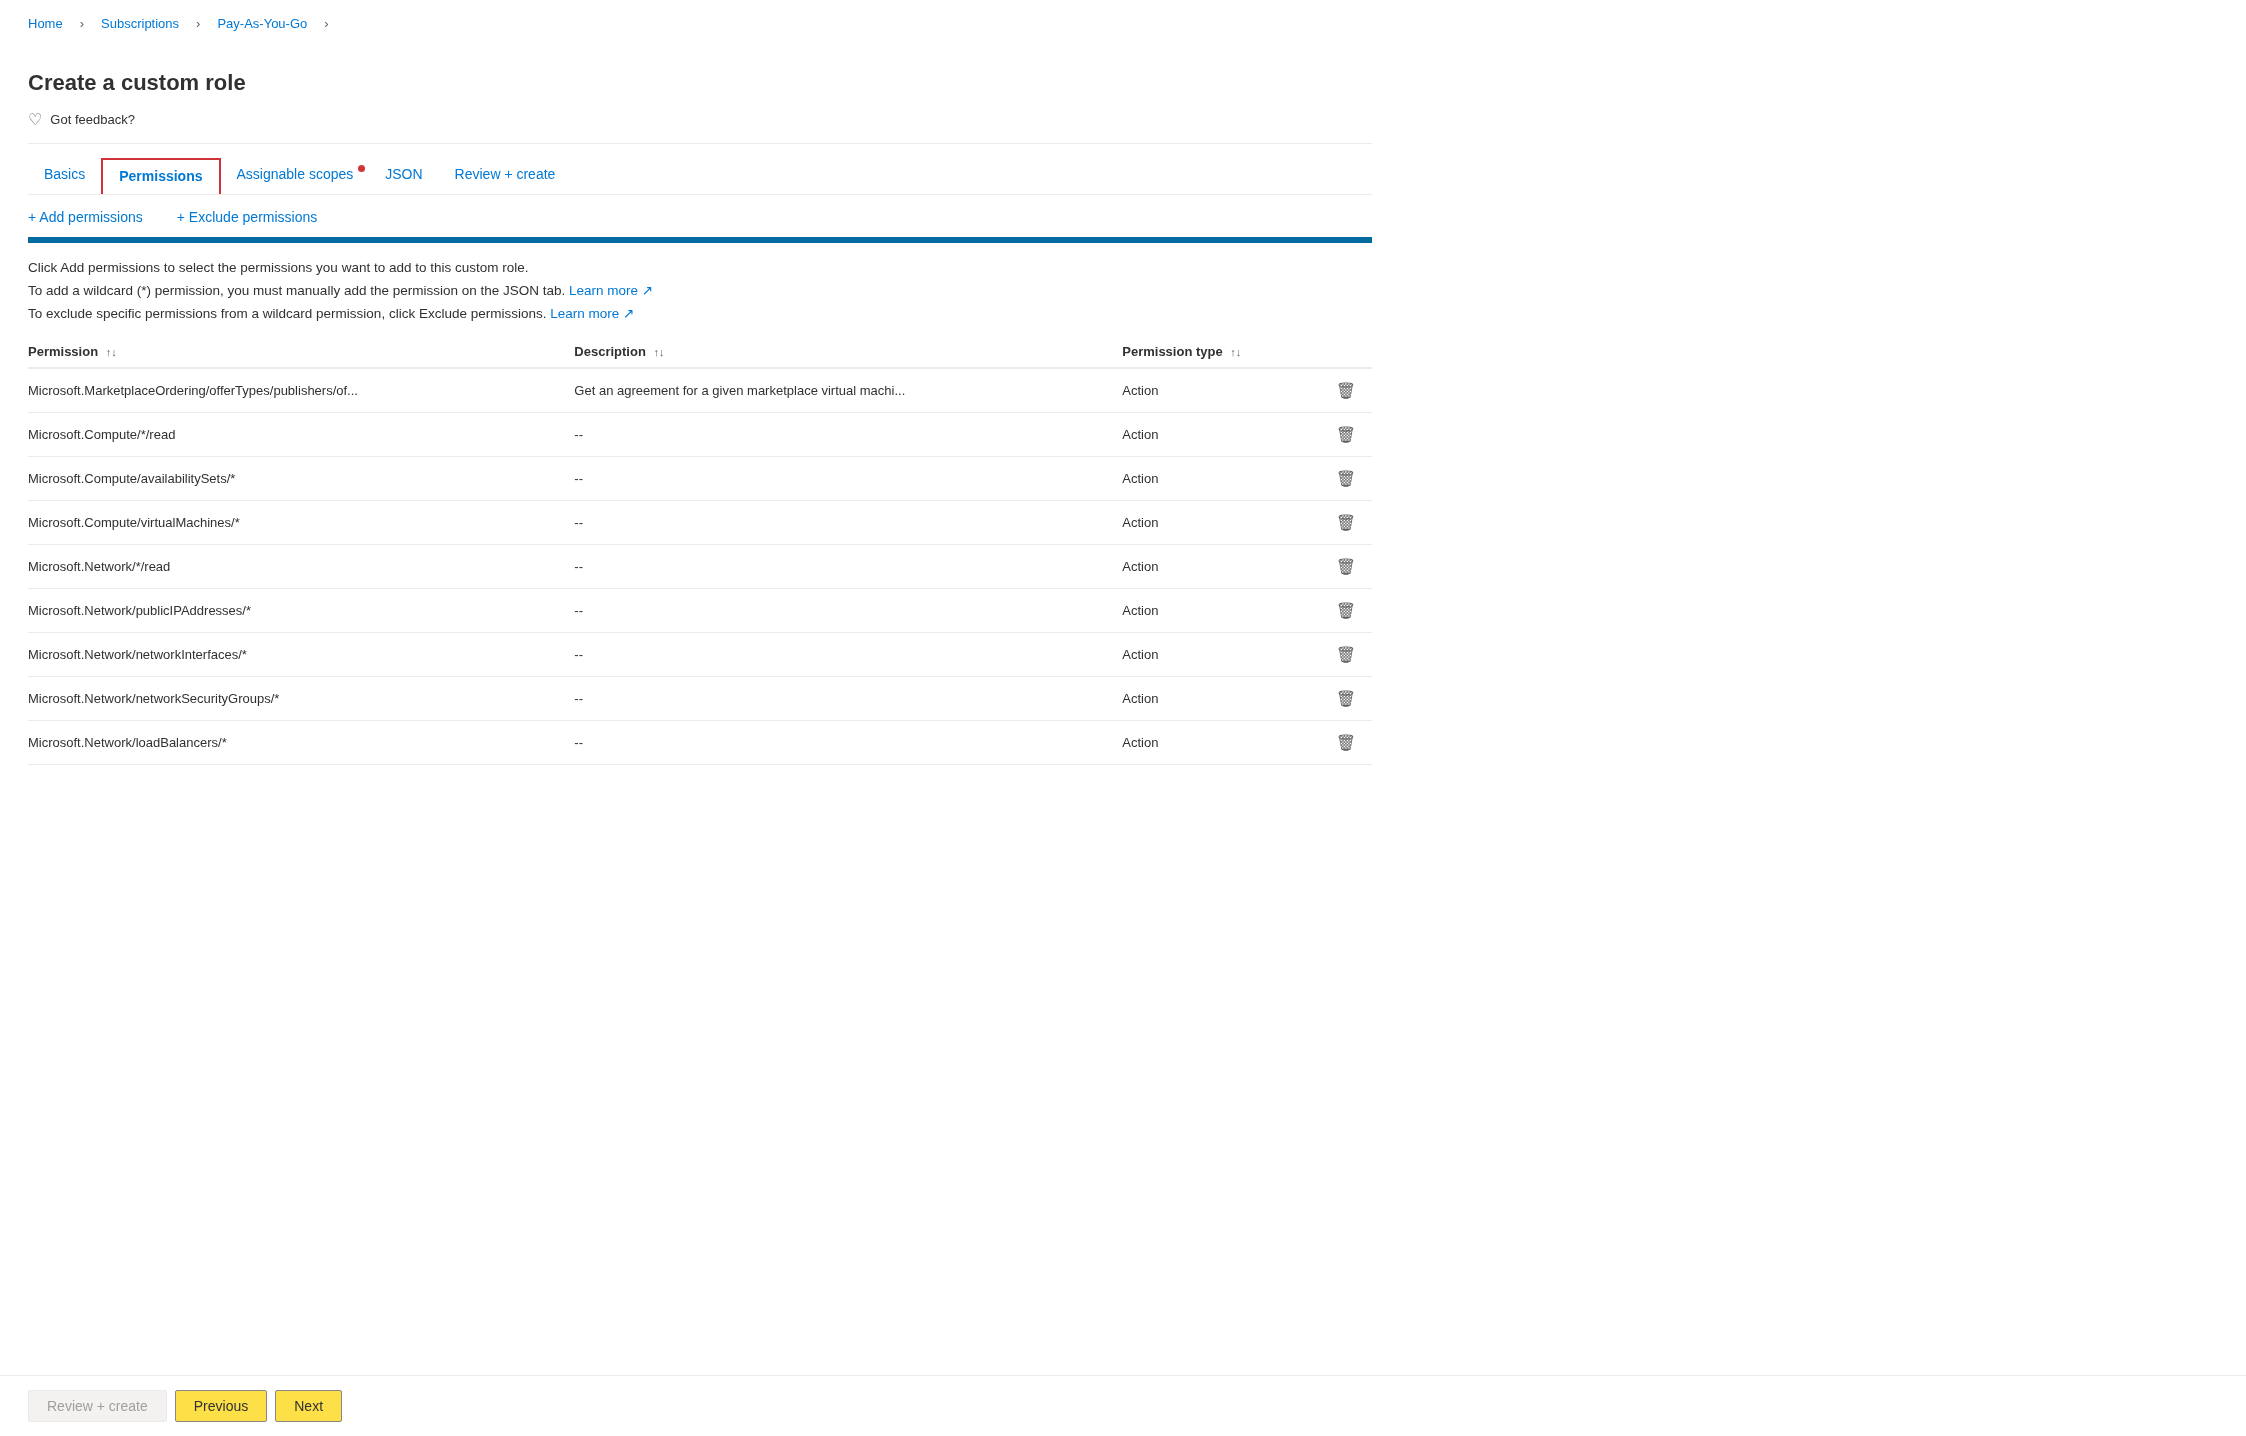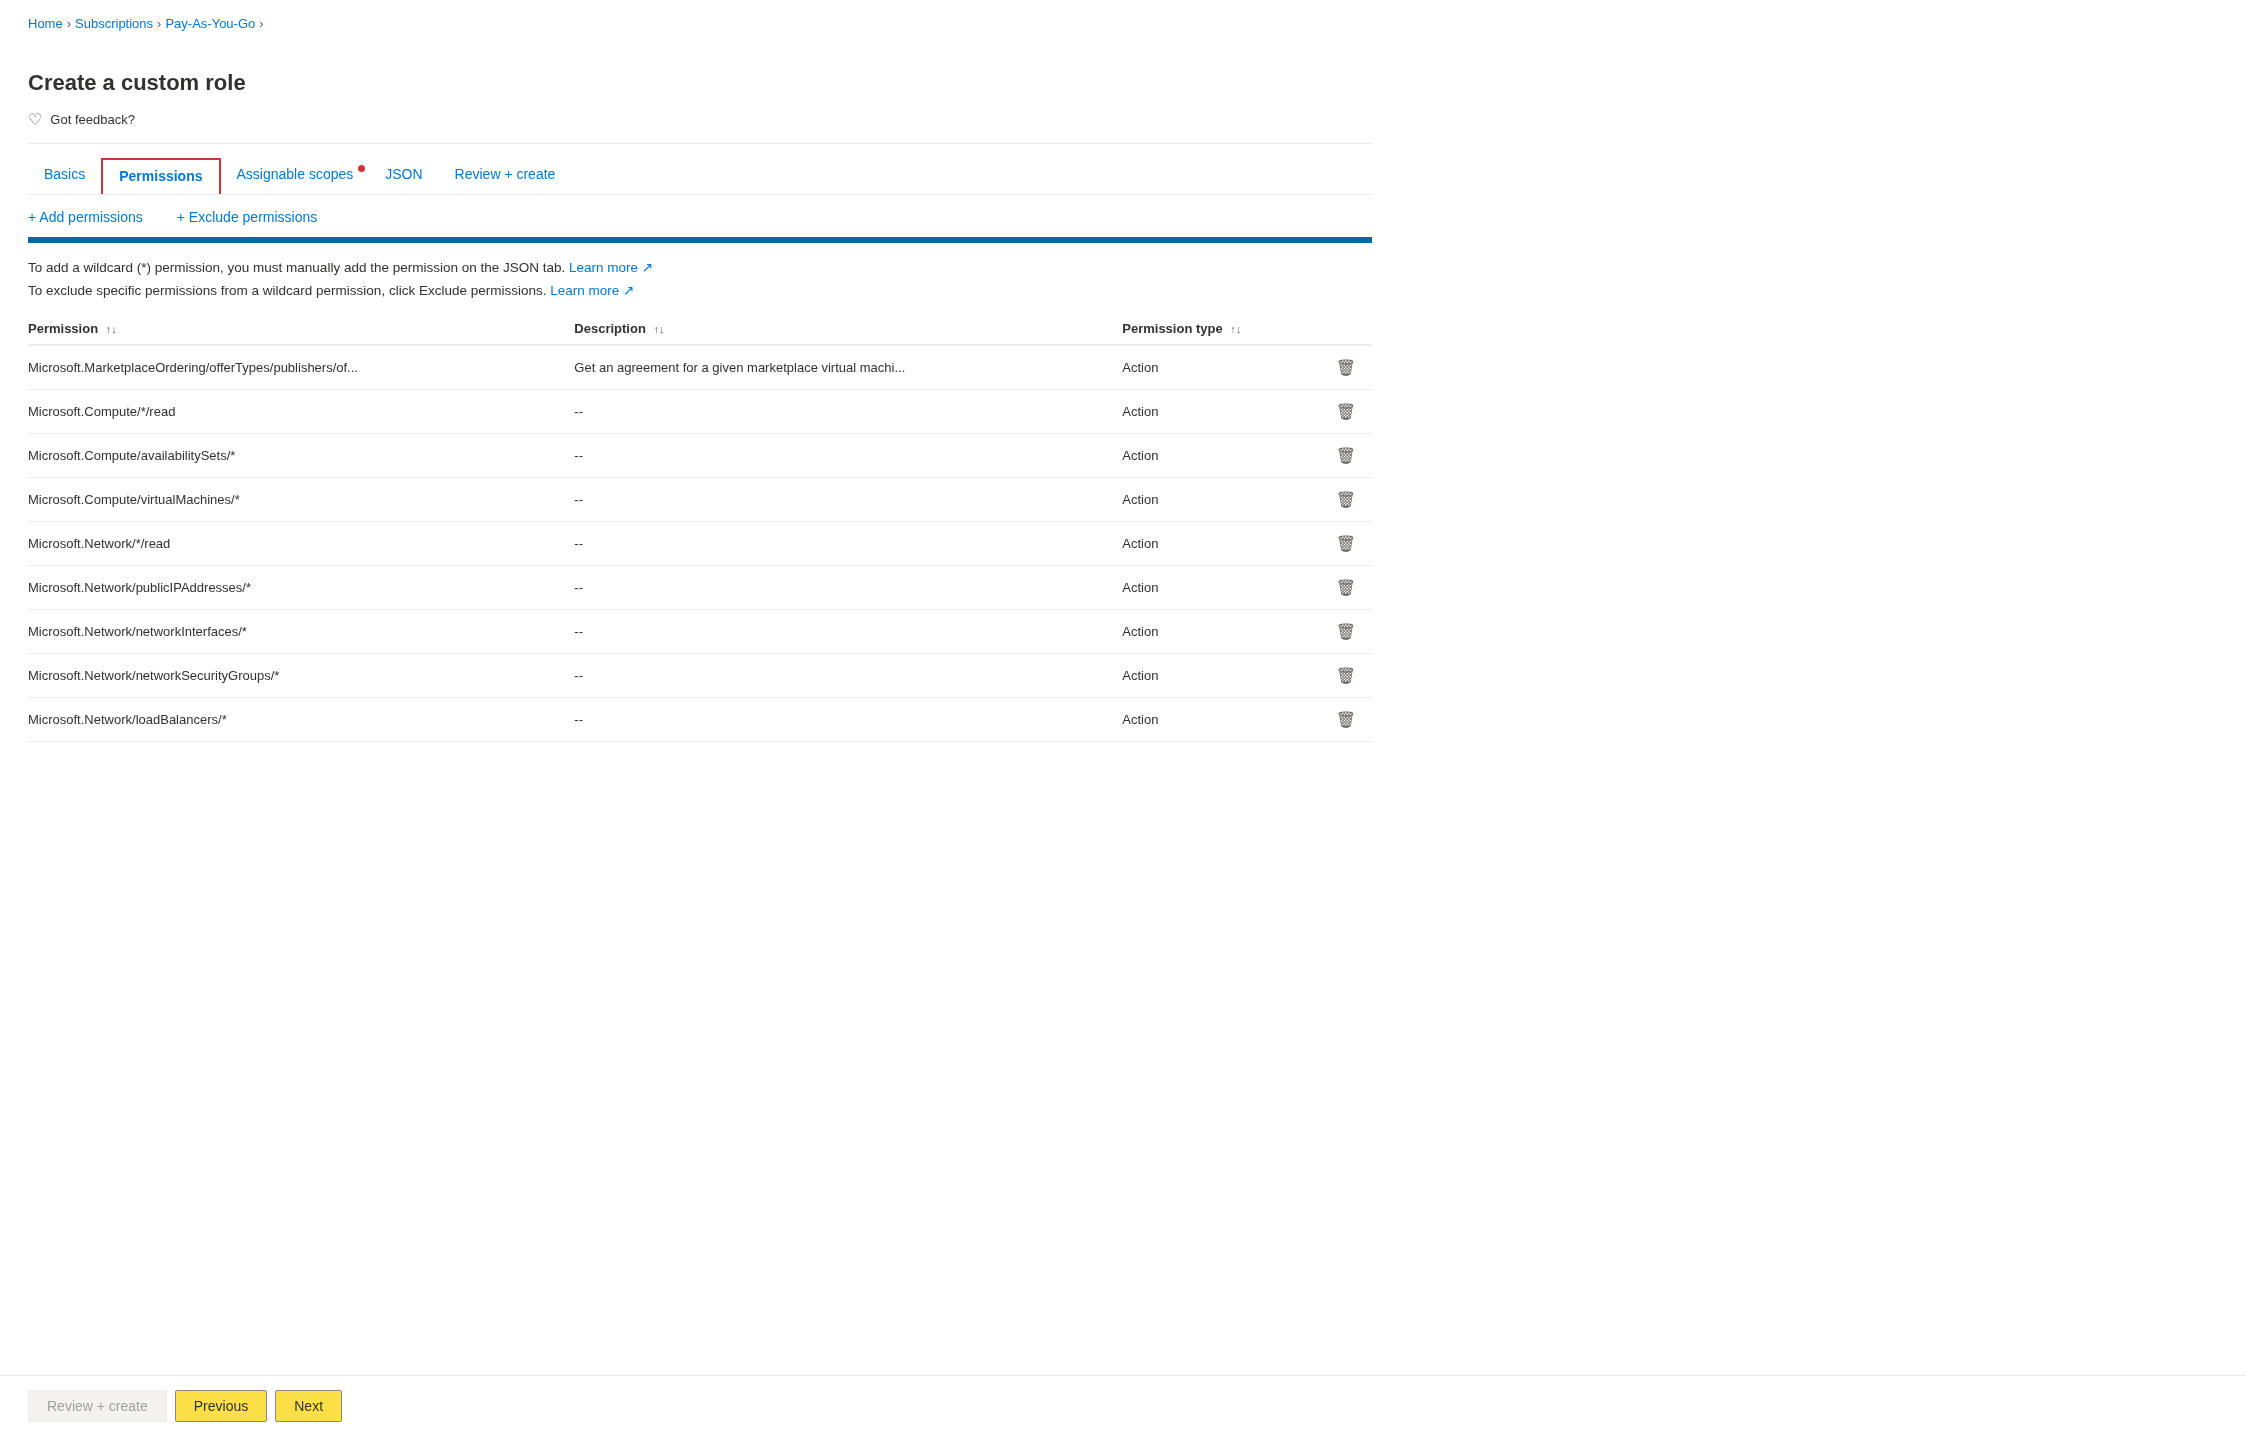--- a/index.html
+++ b/index.html
@@ -16,7 +16,7 @@
     .breadcrumb {
       display: flex;
       align-items: center;
-      gap: 4px;
+      gap: 17px;
       font-size: 13px;
       color: #0078d4;
       margin-bottom: 8px;

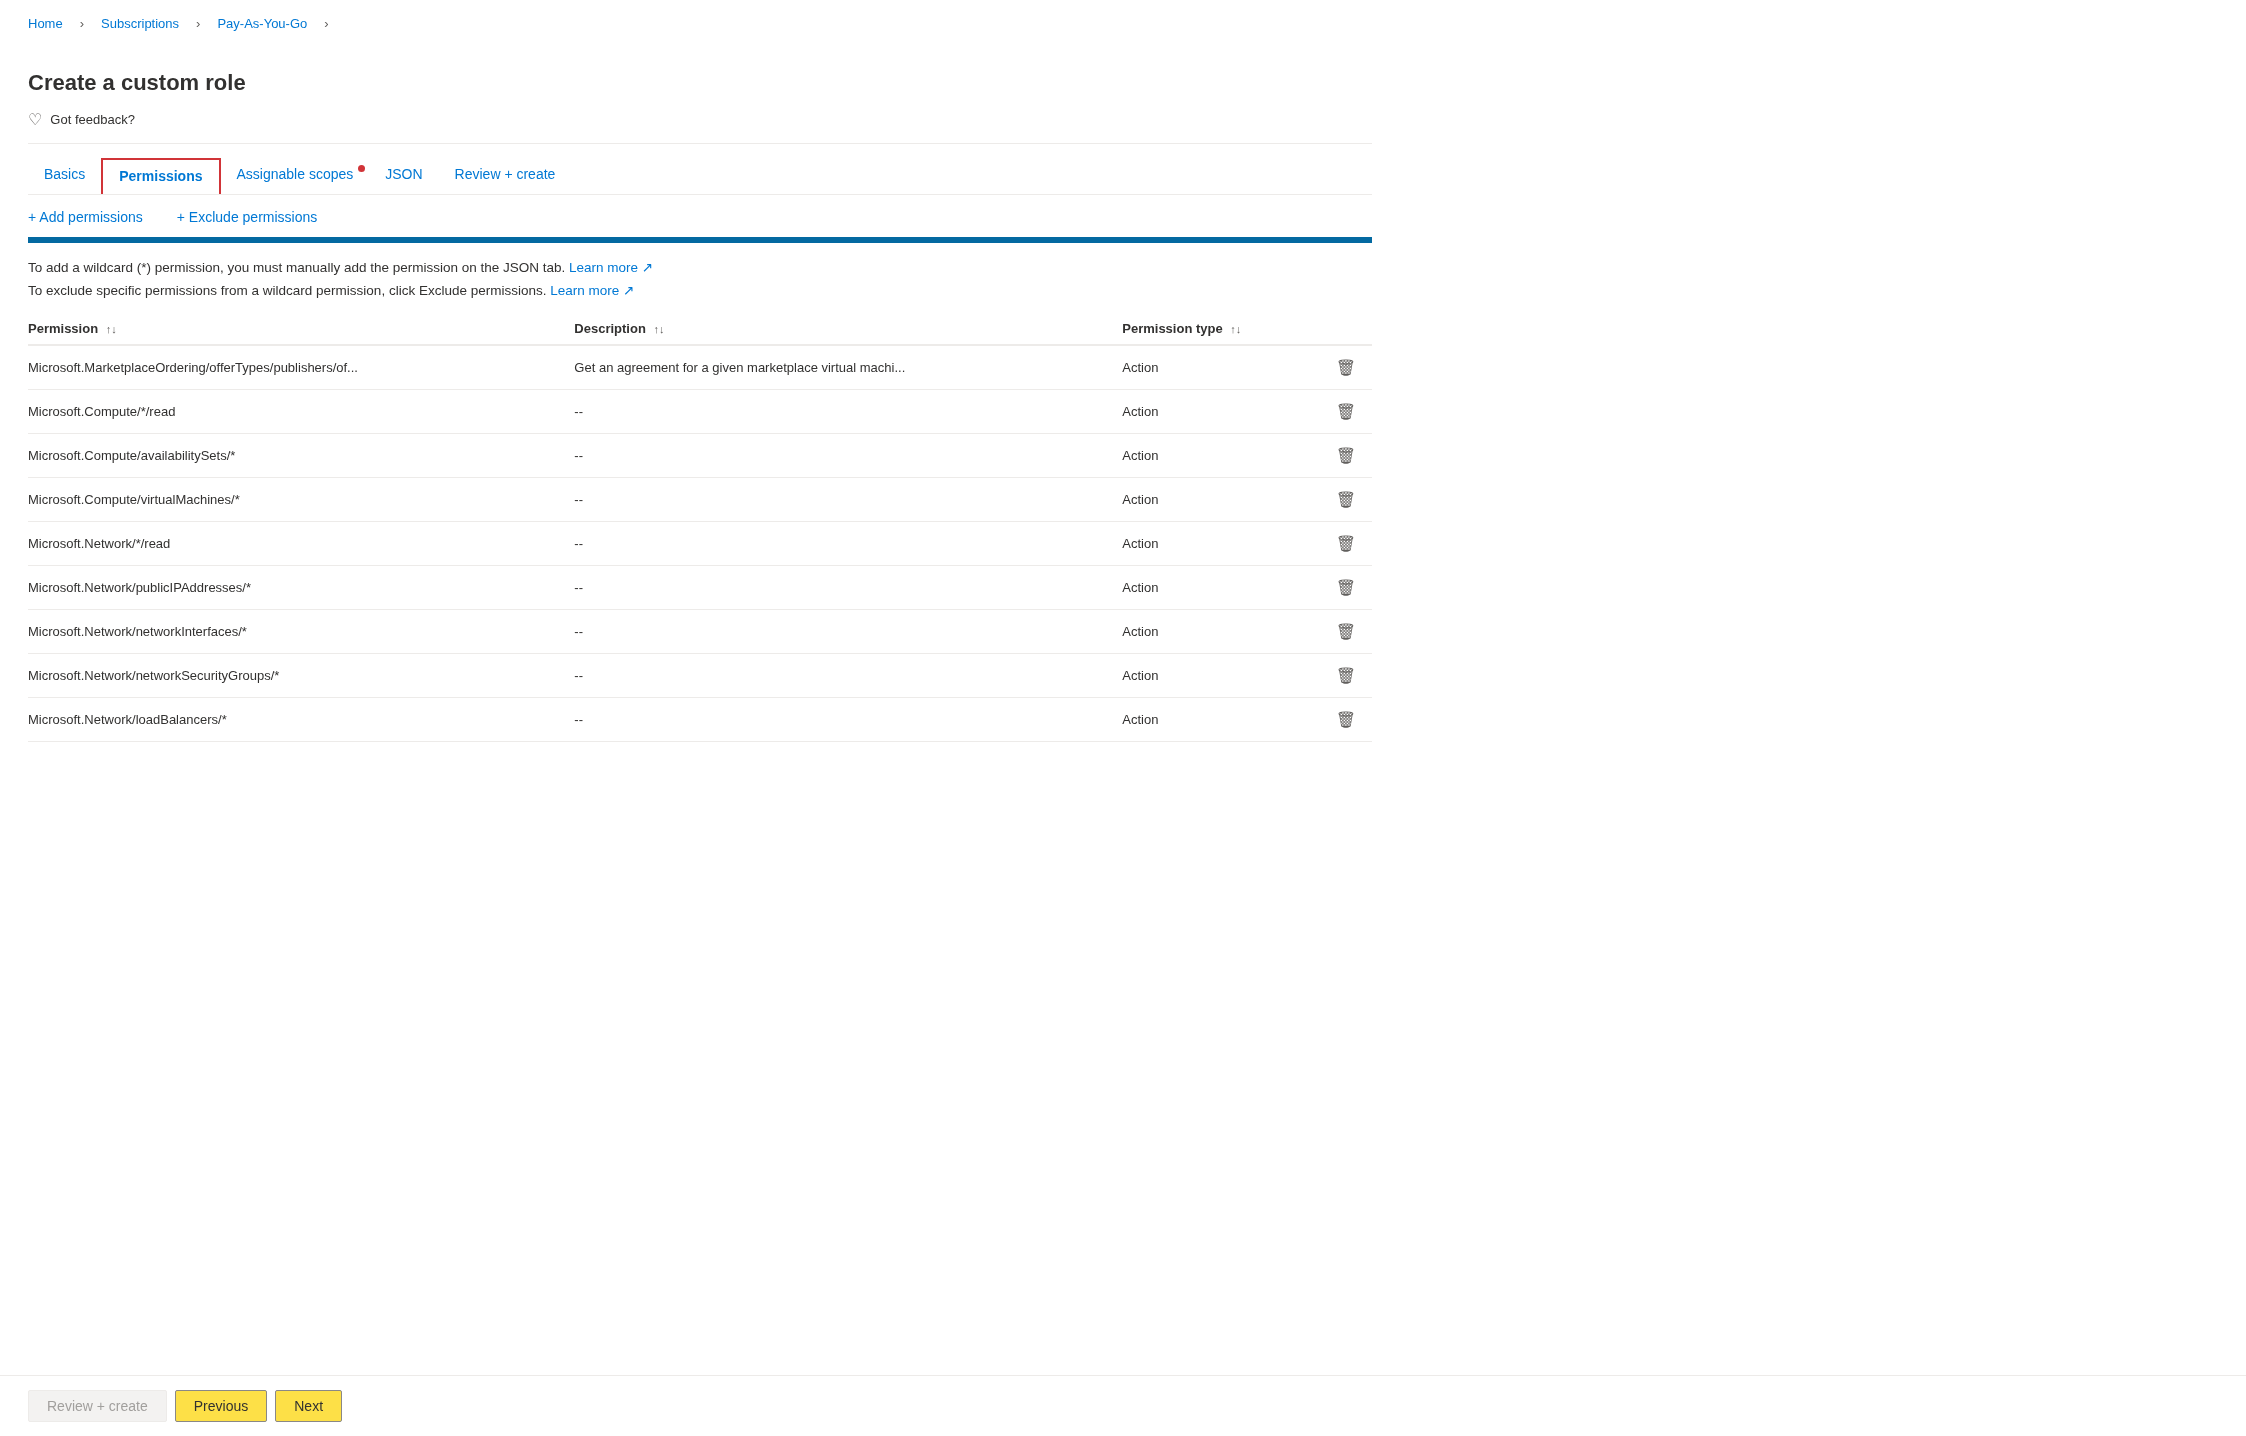--- a/index.html
+++ b/index.html
@@ -244,6 +244,7 @@
   </div>
 
   <div class="info-section">
+    <div>Click Add permissions to select the permissions you want to add to this custom role.</div>
     <div>
       <span>To add a wildcard (*) permission, you must manually add the permission on the JSON tab.</span>
       <a href="#"> <span>Learn more</span> ↗</a>

